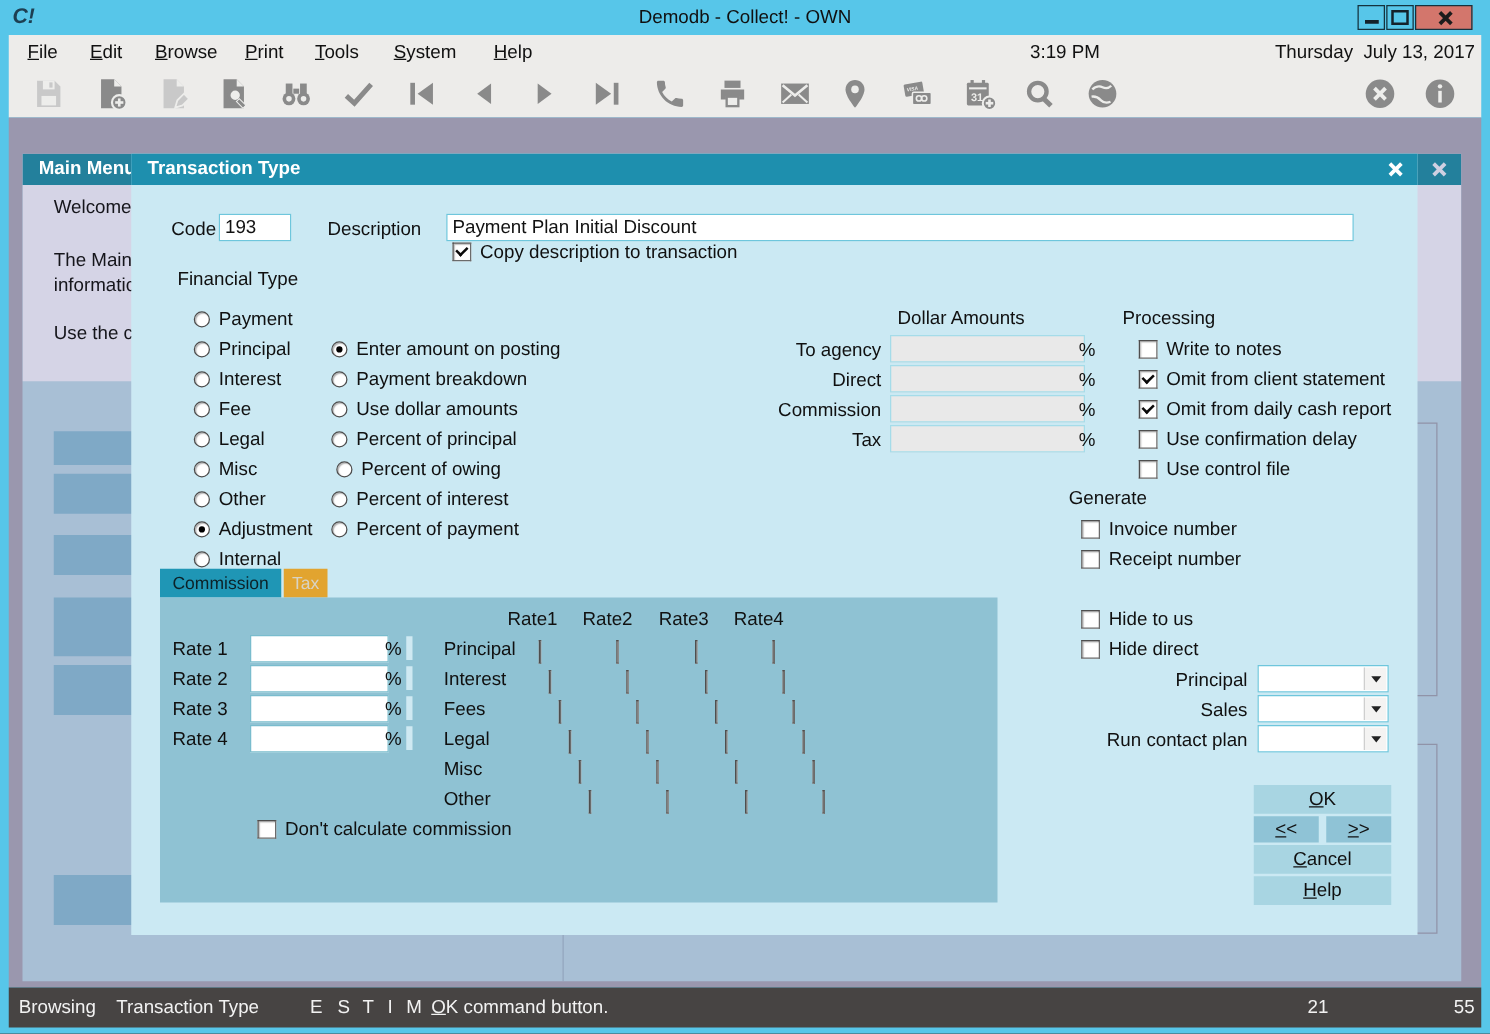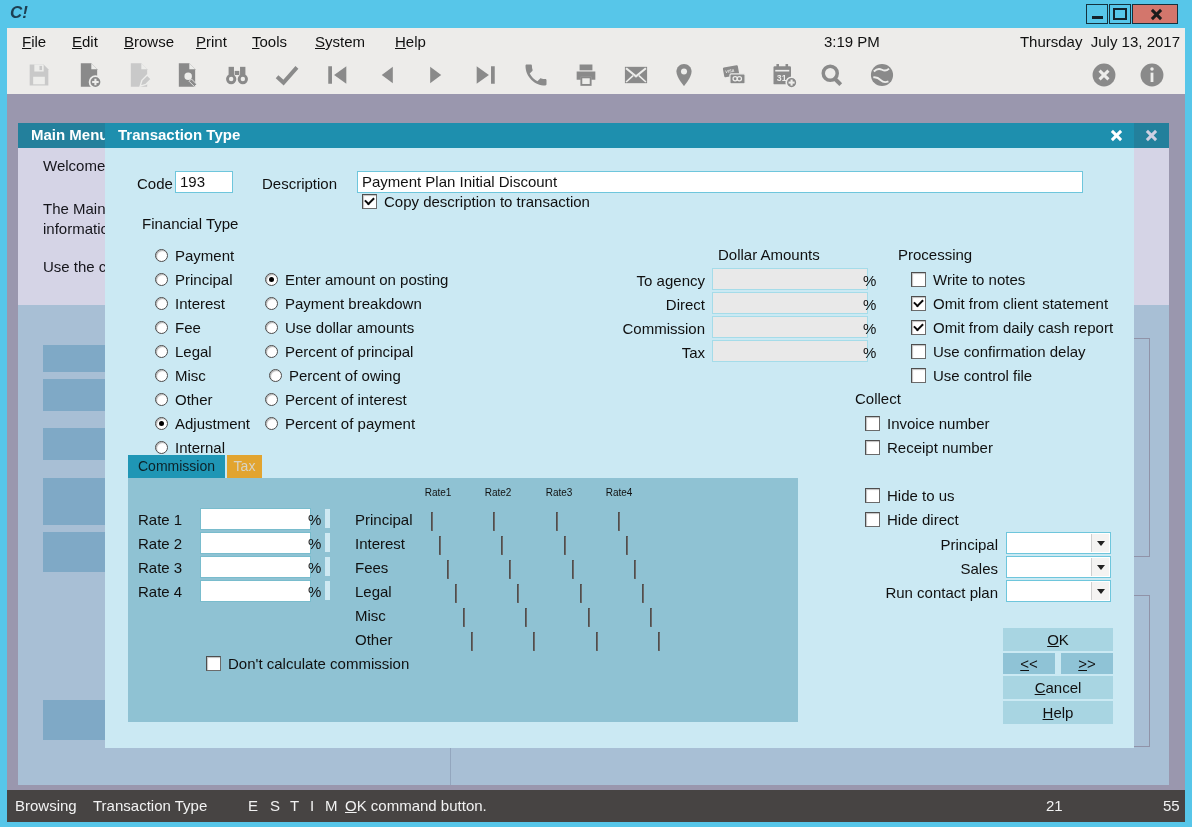--- a/index.html
+++ b/index.html
@@ -90,6 +90,7 @@
 
   <div class="titlebar">
     <span class="logo">C!</span>
+    <div class="tb-title">Demodb - Collect! - OWN</div>
     <div class="wbtn minb">
         <span class="minico"></span>
       </div>

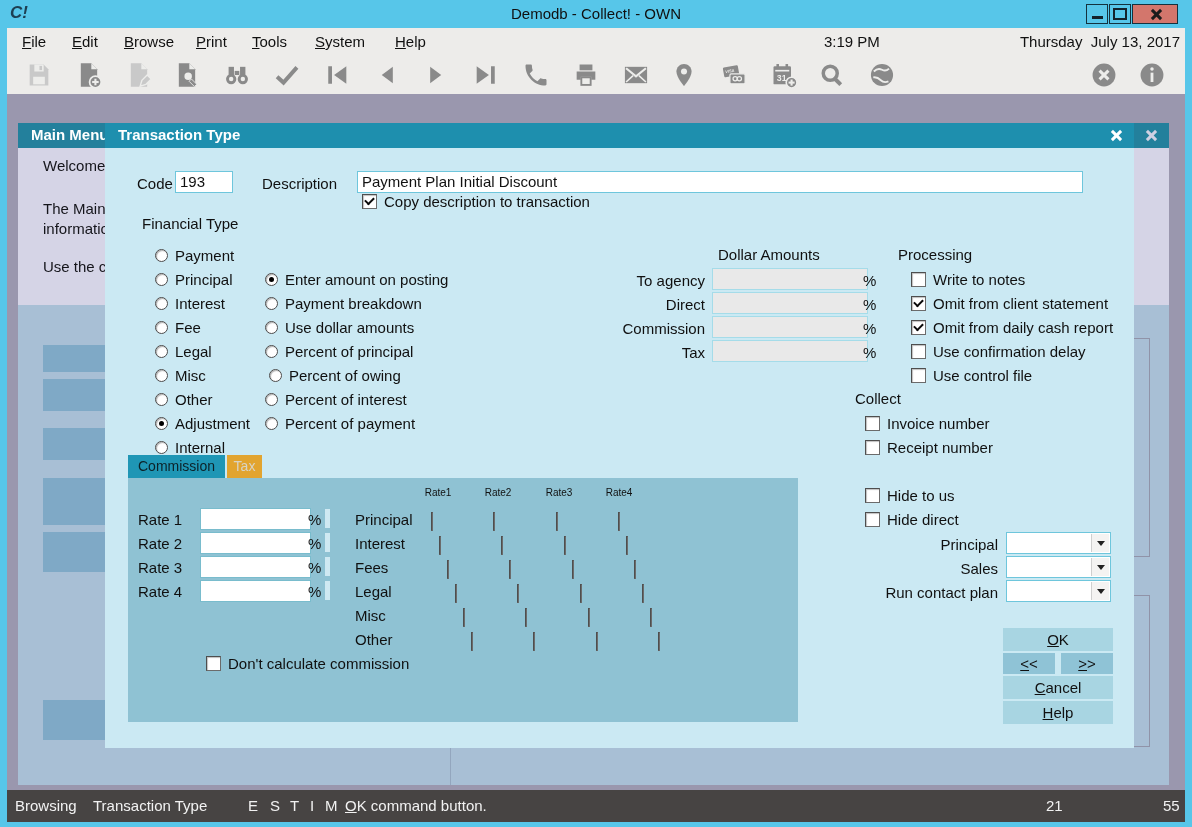--- a/index.html
+++ b/index.html
@@ -402,7 +402,7 @@
           <span class="lbl">Use control file</span>
         </div>
 
-      <span class="hdr" style="left:750px;top:267px">Collect</span>
+      <span class="hdr" style="left:750px;top:267px">Generate</span>
       <div class="row" style="left:760px;top:291px">
           <span class="cb"></span>
           <span class="lbl">Invoice number</span>

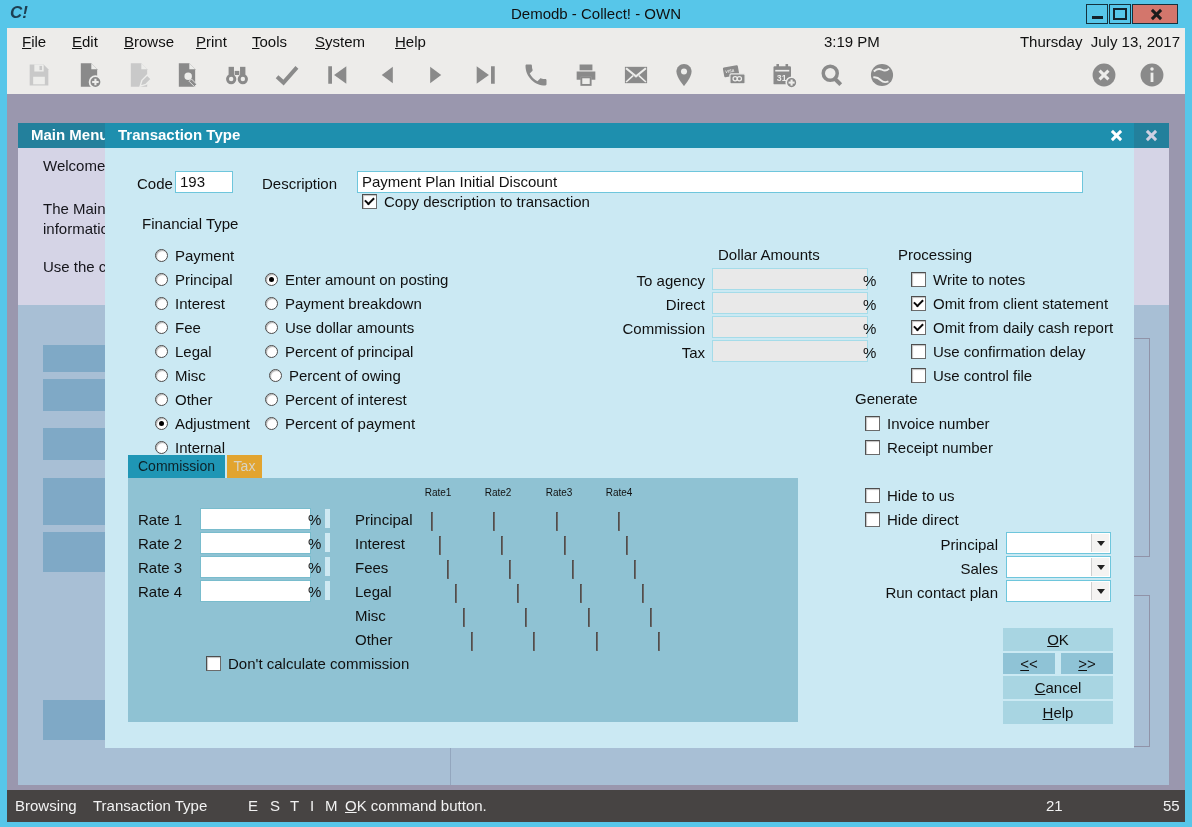--- a/index.html
+++ b/index.html
@@ -75,7 +75,7 @@
   .panel{position:absolute;left:23px;top:355px;width:670px;height:244px;background:#8fc2d3;}
   .panel .field{border-color:#79bccd;}
   .rate-tick{position:absolute;width:5px;height:19px;background:#cfe9f2;}
-  .ghead{position:absolute;top:9px;width:64px;text-align:center;font-size:10px;}
+  .ghead{position:absolute;top:9px;width:64px;text-align:left;font-size:15px;}
   .btn{position:absolute;left:898px;width:110px;height:23px;background:#a8d5e2;text-align:center;
        font-size:15px;line-height:23px;color:#101010;}
   .btn.nav{width:52px;height:21px;line-height:21px;background:#8fc3d6;}

